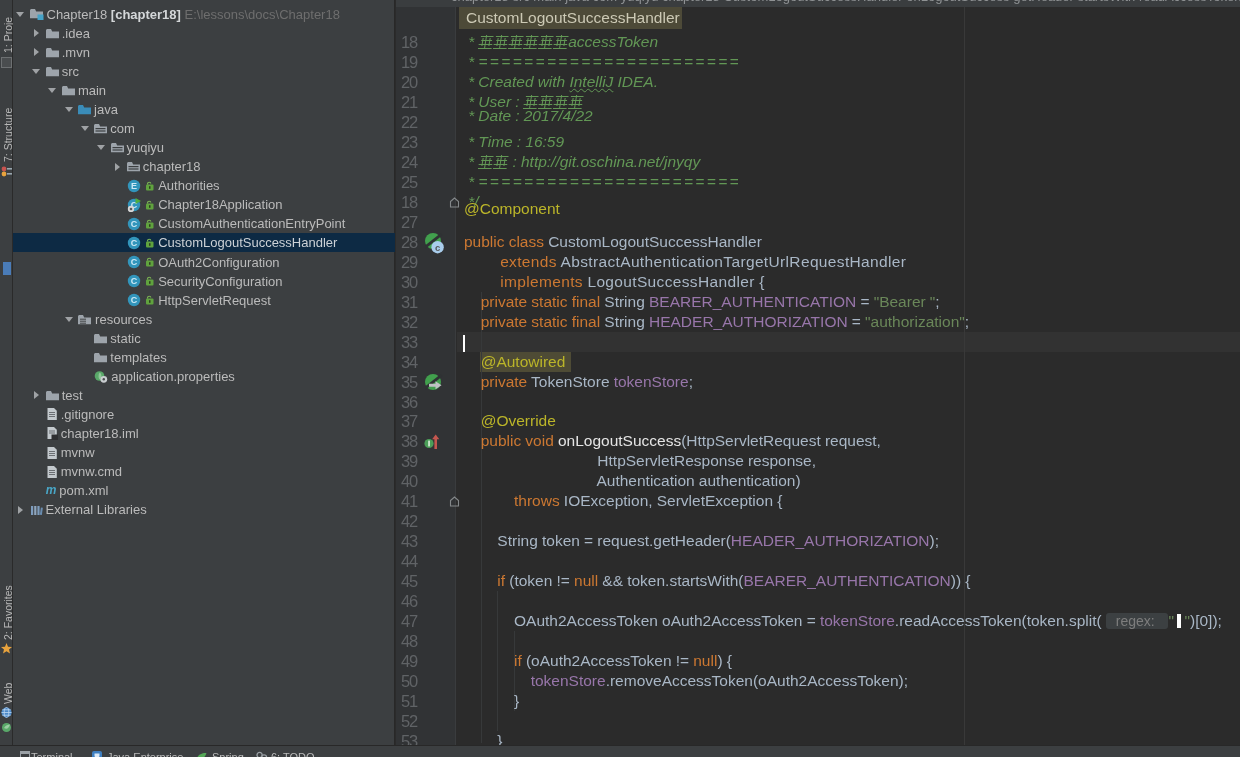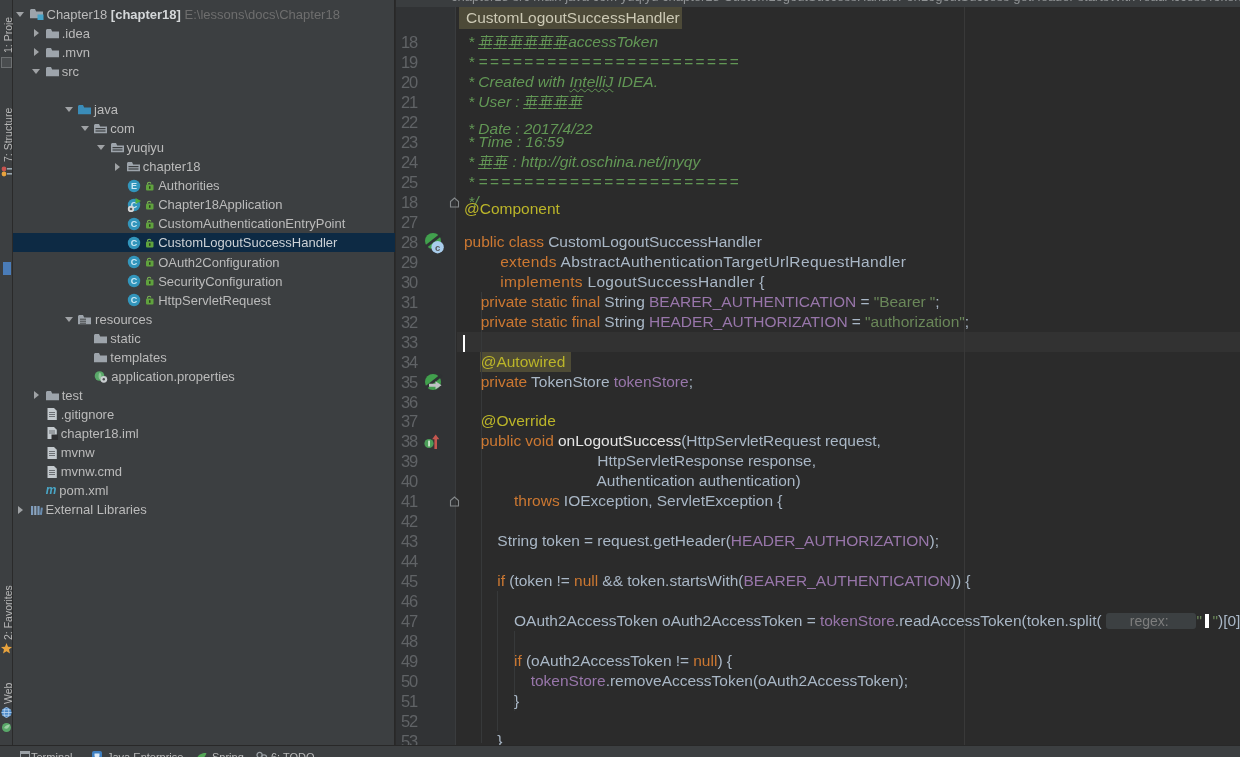--- a/index.html
+++ b/index.html
@@ -118,6 +118,18 @@
         </svg>
       </span>
       <span>src</span>
+    </div>
+<div class="tr" style="top:81.0px">
+      <span class="ind" style="width:32.9px"></span>
+      <span class="arr">
+        <i class="ad"></i>
+      </span>
+      <span class="ic">
+        <svg class="fsvg" width="13" height="11" viewBox="0 0 13 11">
+          <path d="M0 2.2 L0 10.2 L13 10.2 L13 3.4 L6.2 3.4 L5 1 L0.8 1 Z" fill="#9da4ab"></path>
+        </svg>
+      </span>
+      <span>main</span>
     </div>
 <div class="tr" style="top:100.0px">
       <span class="ind" style="width:49.1px"></span>

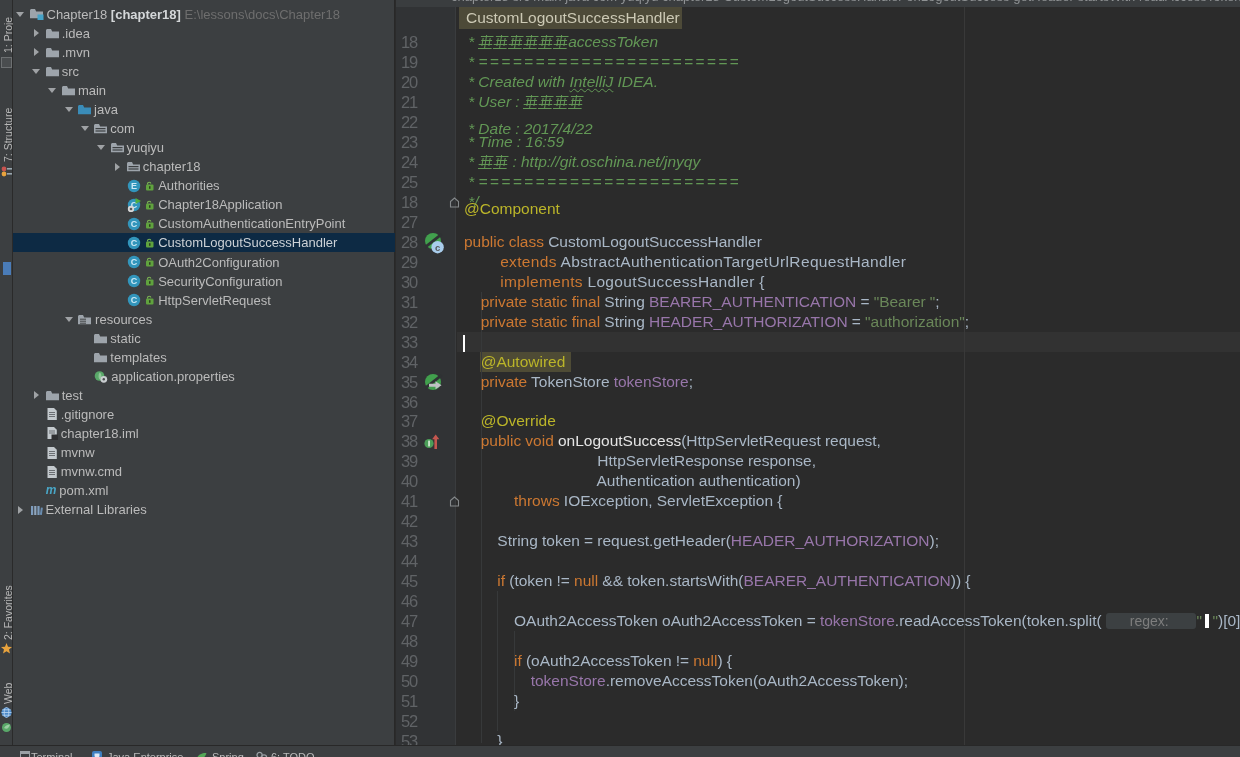--- a/index.html
+++ b/index.html
@@ -526,7 +526,7 @@
 <div class="cr" style="top:52.3px"><span class="cm"> * <span style="letter-spacing:-0.9px">= = = = = = = = = = = = = = = = = = = = = = = </span></span></div>
 <div class="cr" style="top:72.3px"><span class="cm"> * Created with <span style="text-decoration:underline wavy 1px">IntelliJ</span> IDEA.</span></div>
 <div class="cr" style="top:92.2px"><span class="cm"> * User : <i class="cjk"></i><i class="cjk"></i><i class="cjk"></i><i class="cjk"></i></span></div>
-<div class="cr" style="top:119px"><span class="cm"> * Date : 2017/4/22</span></div>
+<div class="cr" style="top:106px"><span class="cm"> * Date : 2017/4/22</span></div>
 <div class="cr" style="top:132.2px"><span class="cm"> * Time : 16:59</span></div>
 <div class="cr" style="top:152.1px"><span class="cm"> * <i class="cjk"></i><i class="cjk"></i> : http://git.oschina.net/jnyqy</span></div>
 <div class="cr" style="top:172.1px"><span class="cm"> * <span style="letter-spacing:-0.9px">= = = = = = = = = = = = = = = = = = = = = = = </span></span></div>

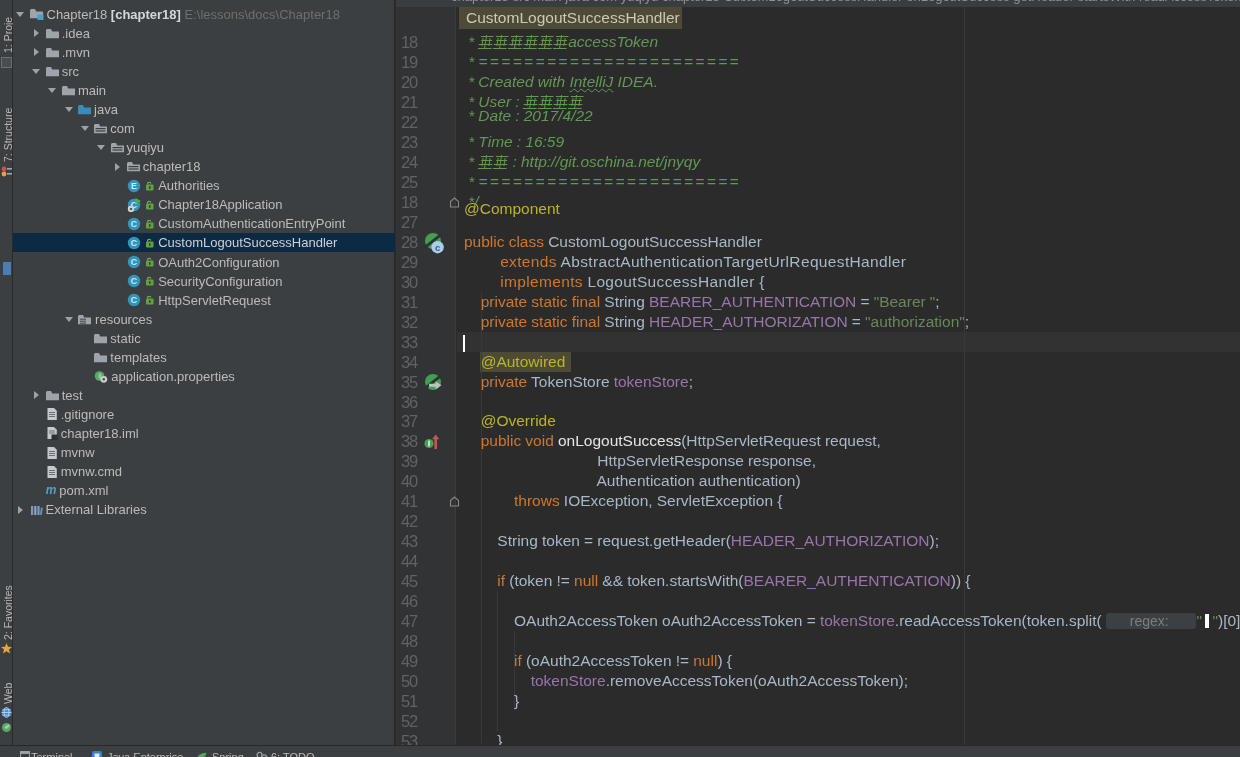--- a/index.html
+++ b/index.html
@@ -23,7 +23,7 @@
 .cr{position:absolute;left:68px;height:20px;line-height:19.95px;font-size:15.5px;word-spacing:-0.14px;color:#a9b7c6;white-space:pre}
 .k{color:#cc7832}.an{color:#bbb529}.cm{color:#629755;font-style:italic}.st{color:#6a8759}
 .cf{color:#9876aa;}.fl{color:#9876aa}.md{color:#e5e5e5}
-.hint{background:#3c4042;color:#7d7d7d;border-radius:3px;padding:0 24px;font-size:14px}
+.hint{background:#3c4042;color:#7d7d7d;border-radius:3px;padding:0 10px;font-size:14px}
 .cjk{display:inline-block;width:13.6px;height:14.5px;margin:0 0.7px;vertical-align:-2.5px;transform:skewX(-9deg);background:
  linear-gradient(#629755,#629755) 0.5px 1px/12.6px 1.2px no-repeat,
  linear-gradient(#629755,#629755) 1.6px 5px/10.8px 1.2px no-repeat,

